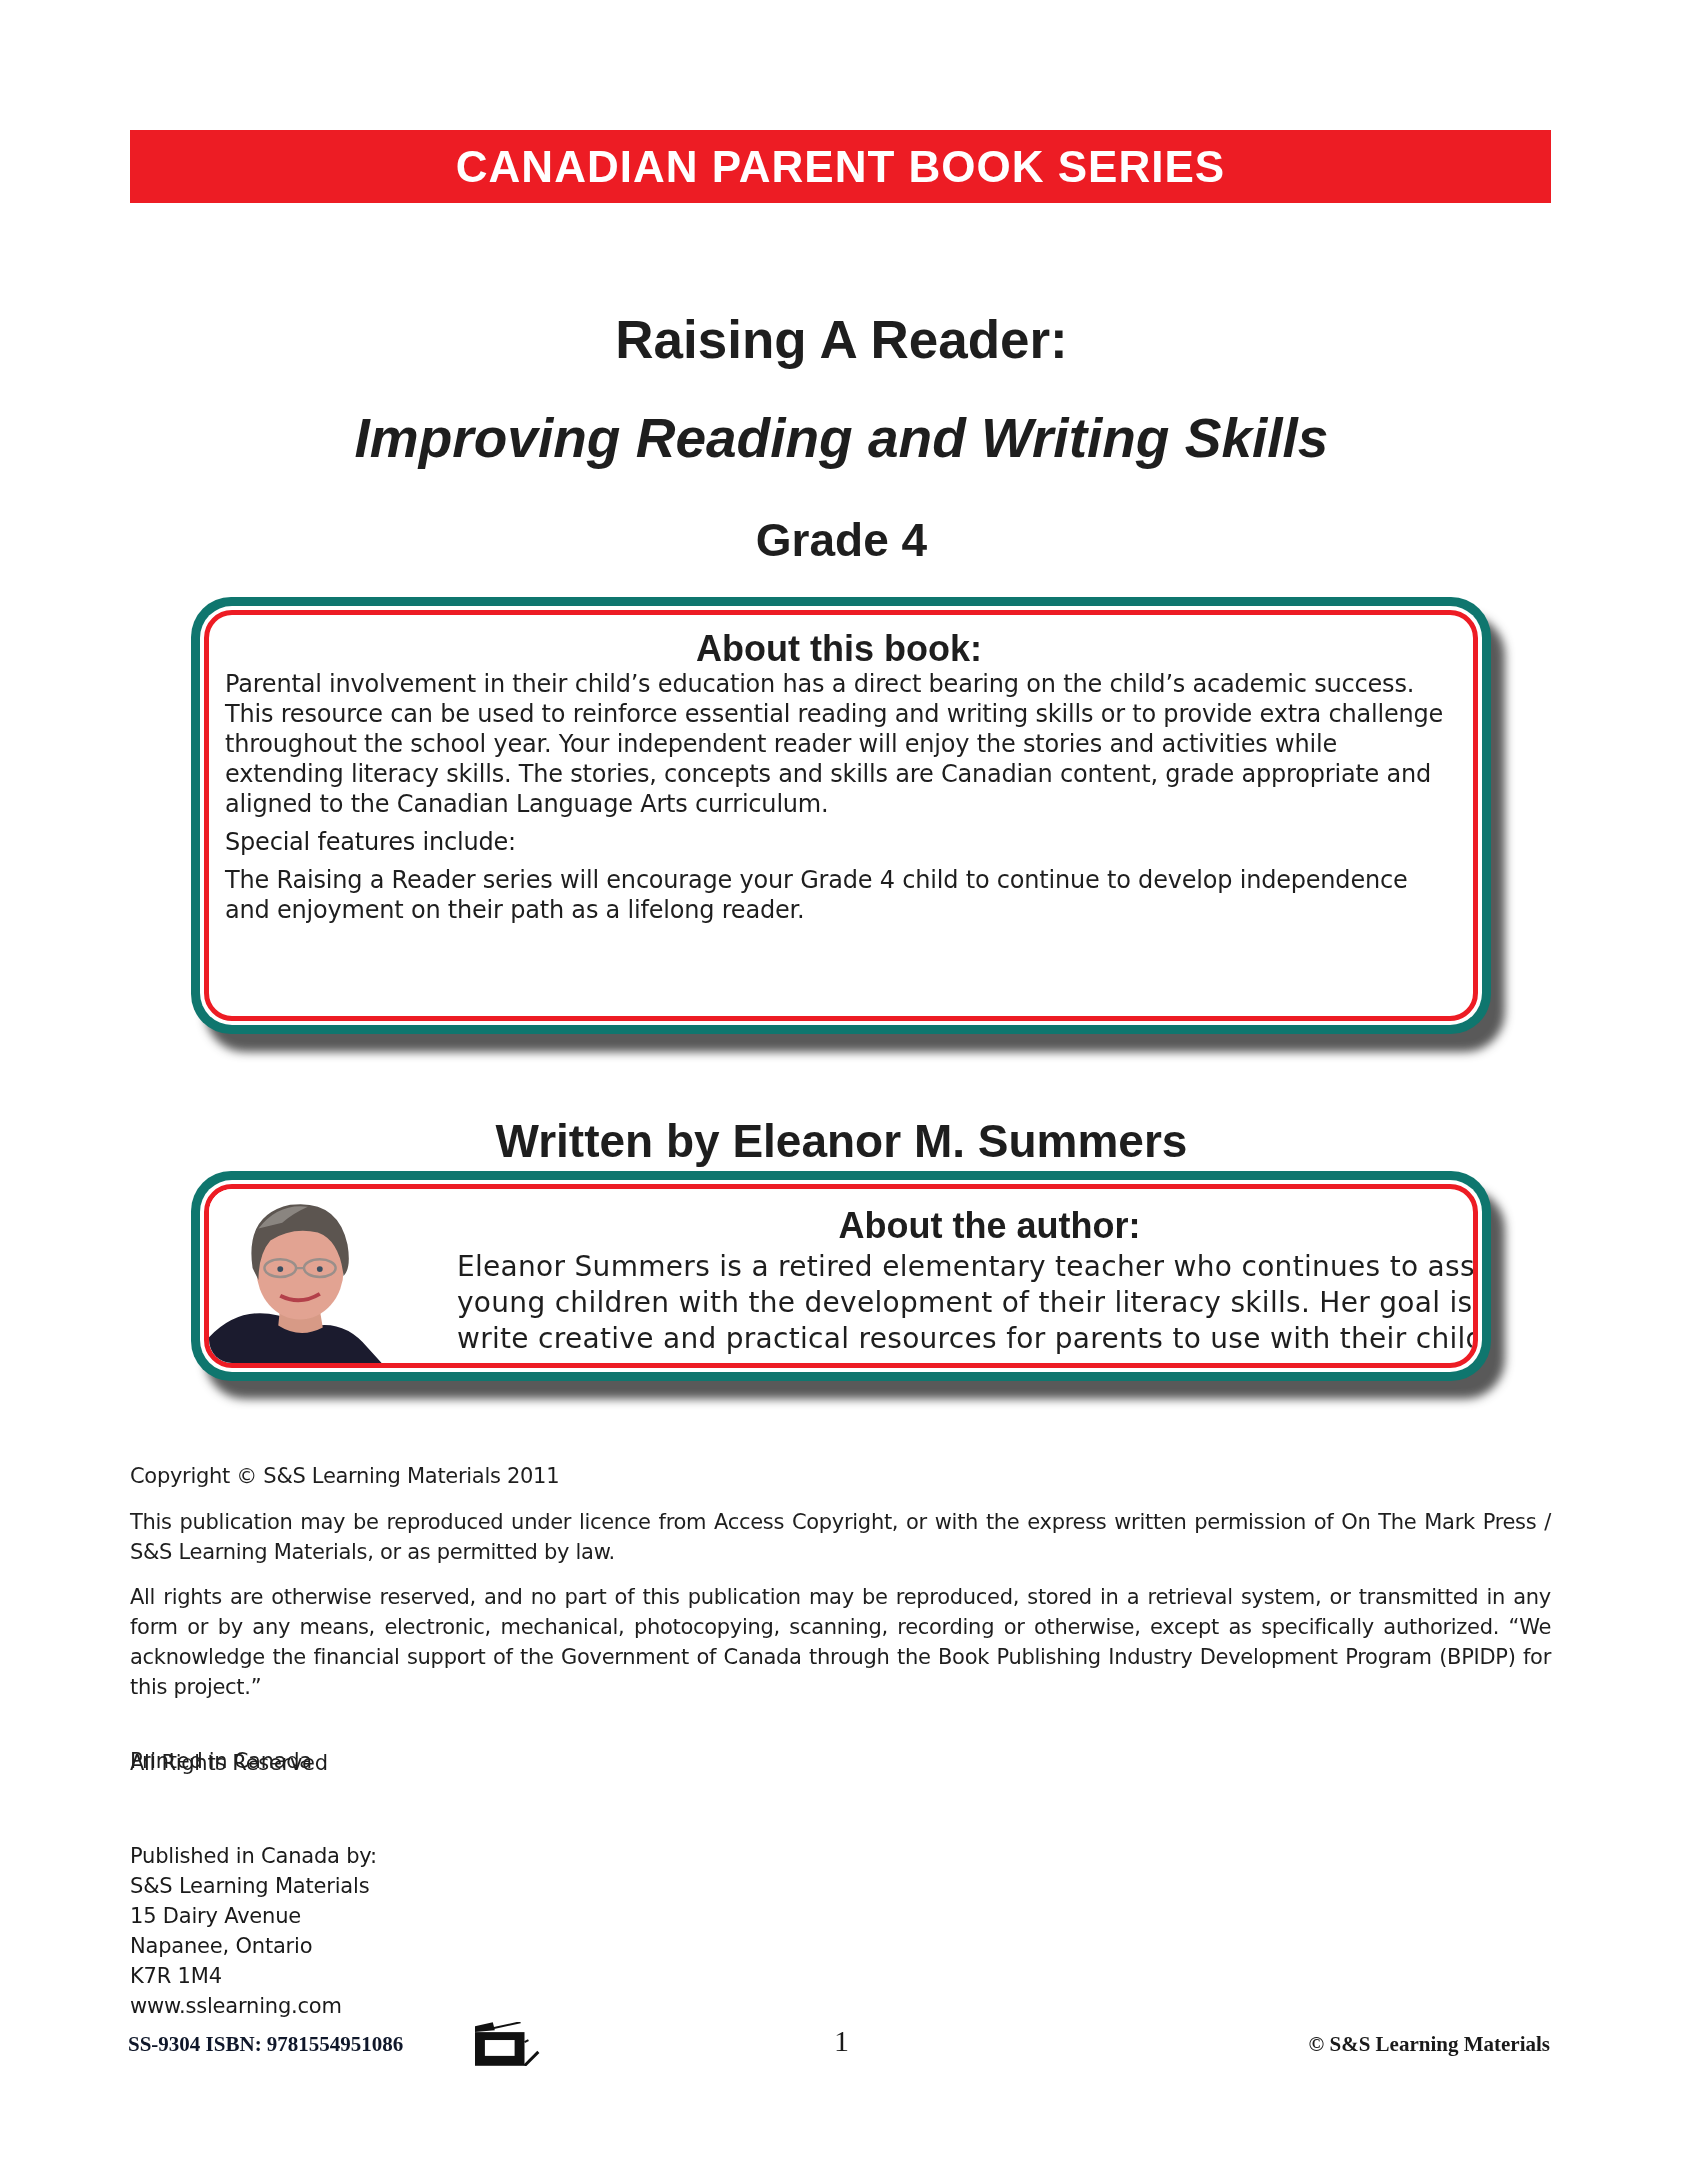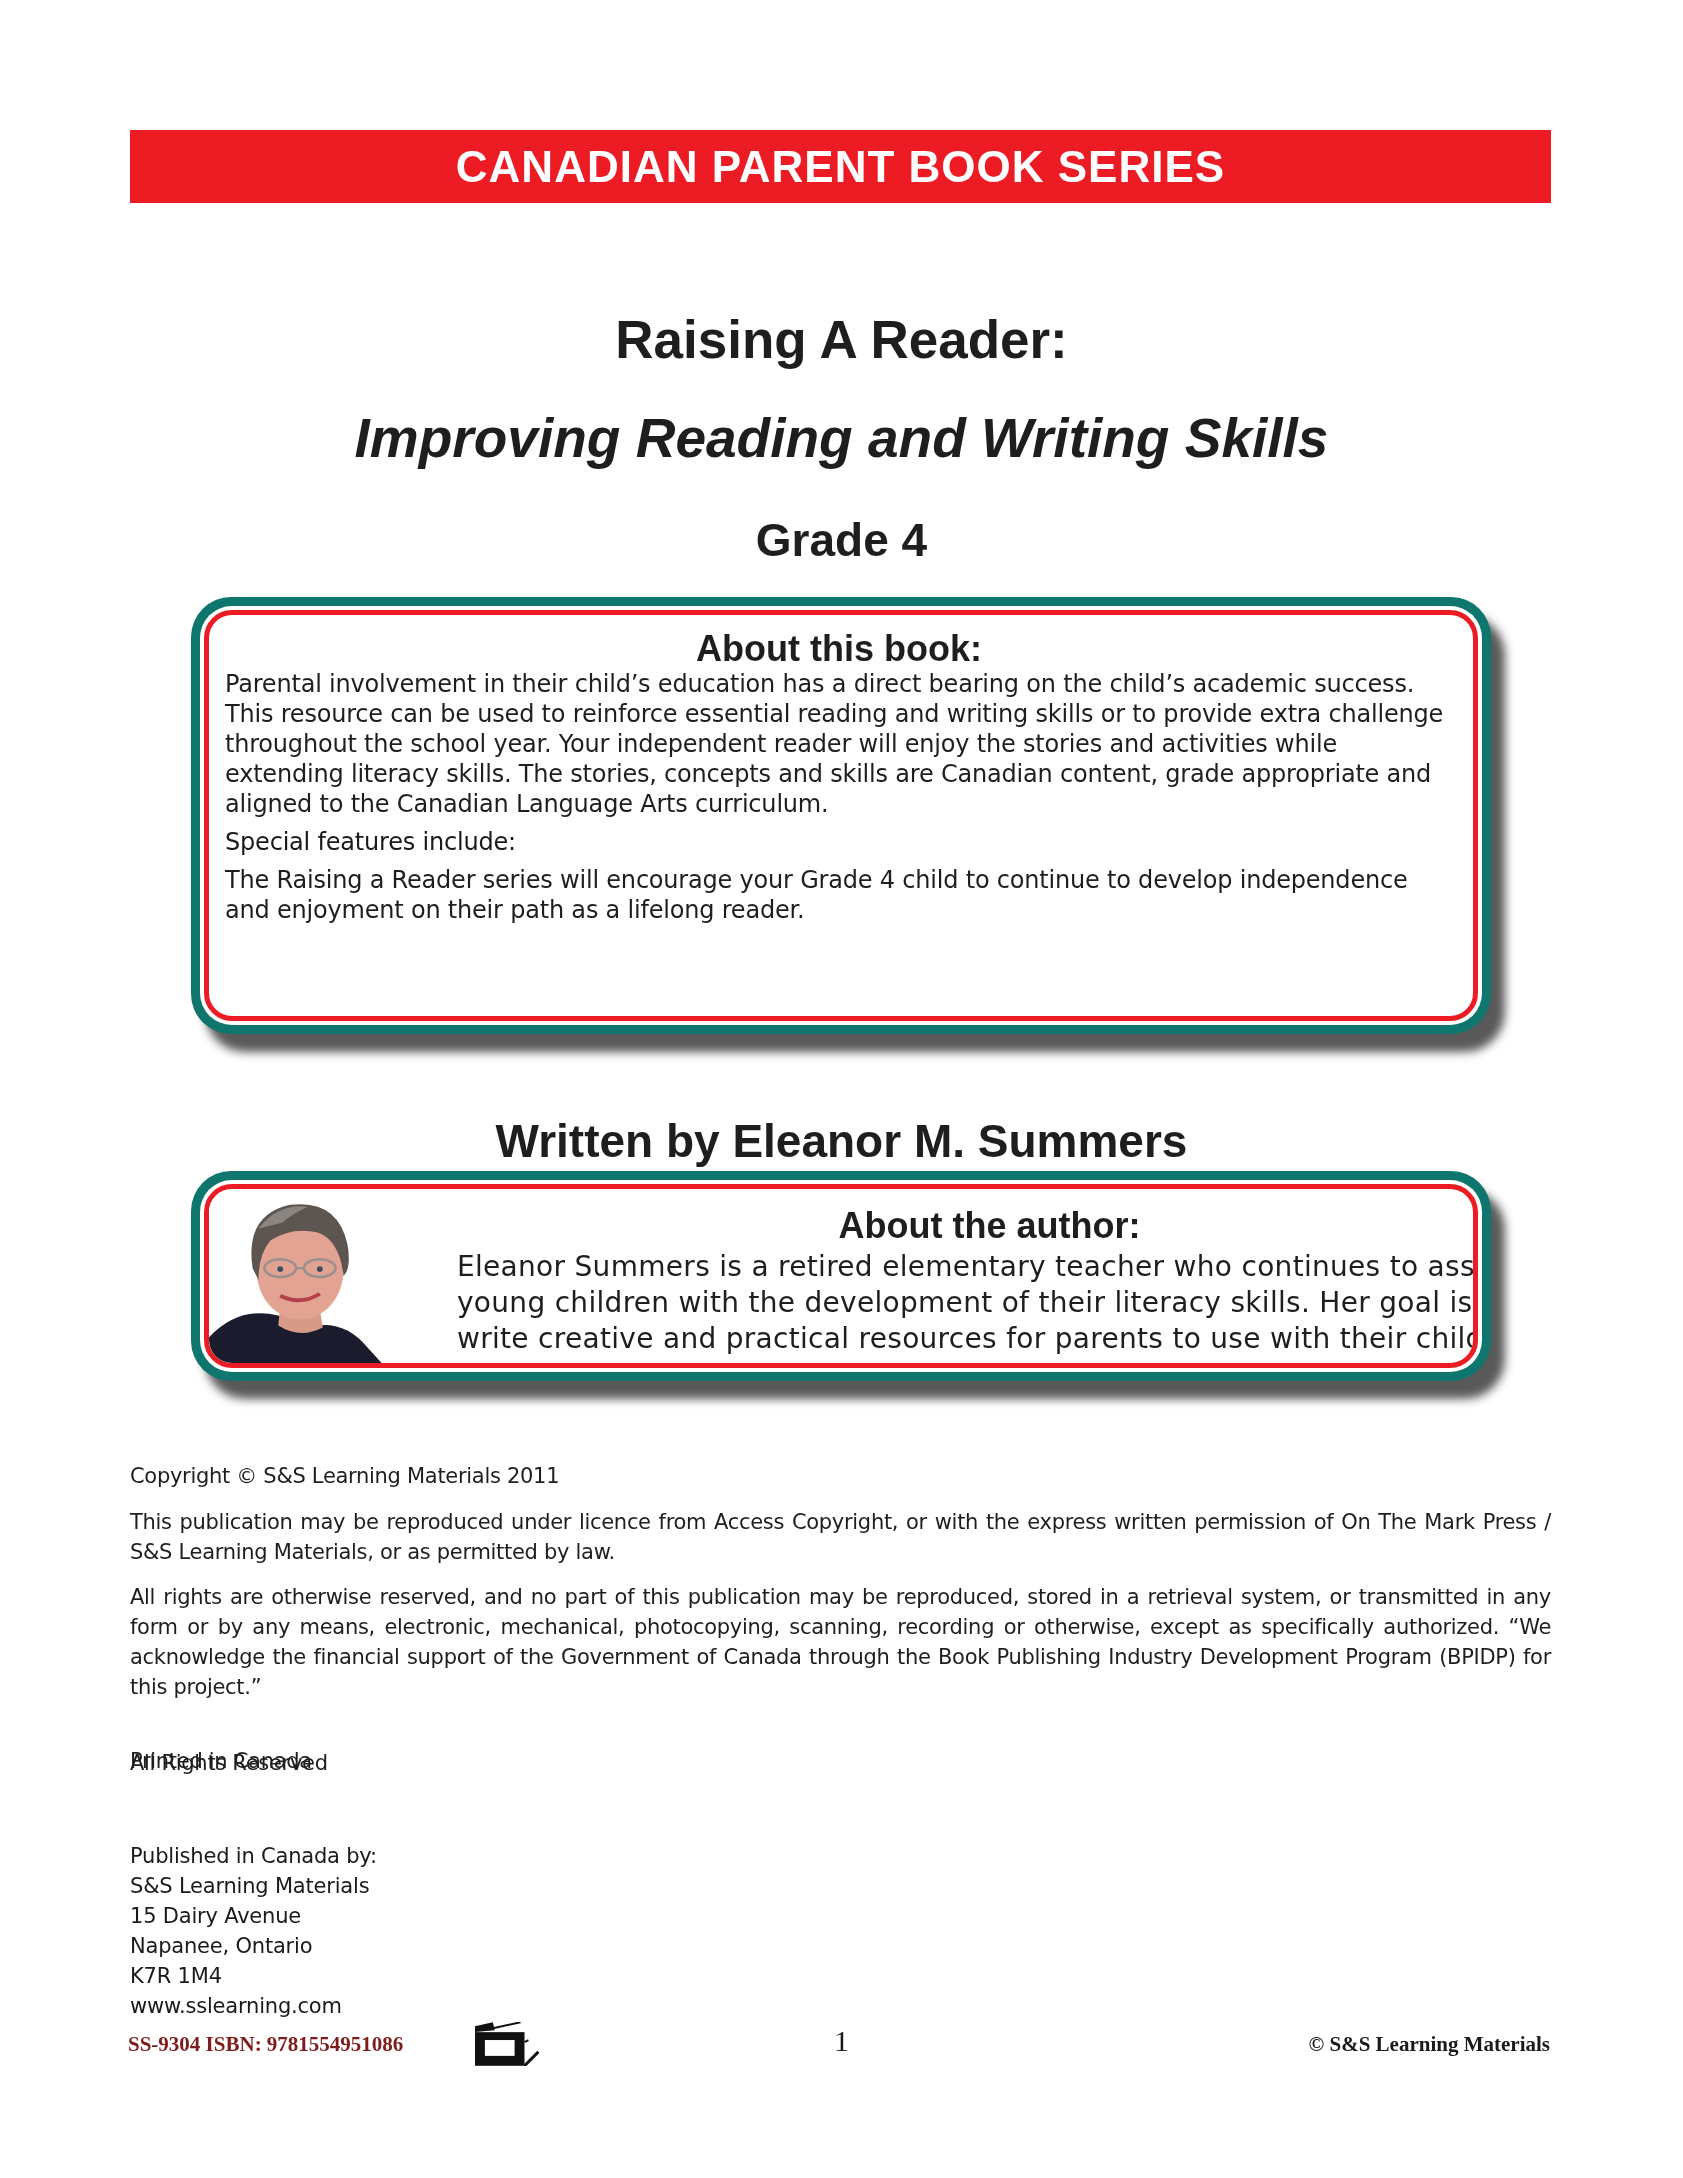--- a/index.html
+++ b/index.html
@@ -91,7 +91,7 @@
 
     .footer-left {
       position: absolute; left: 128px; top: 2032px;
-      font-family: "Liberation Serif", serif; font-weight: bold; font-size: 21px; color: #7f1d1d;
+      font-family: "Liberation Serif", serif; font-weight: bold; font-size: 21px; color: #0f172a;
     }
     .copier-icon { position: absolute; left: 475px; top: 2022px; width: 99px; height: 44px; }
     .page-num {

